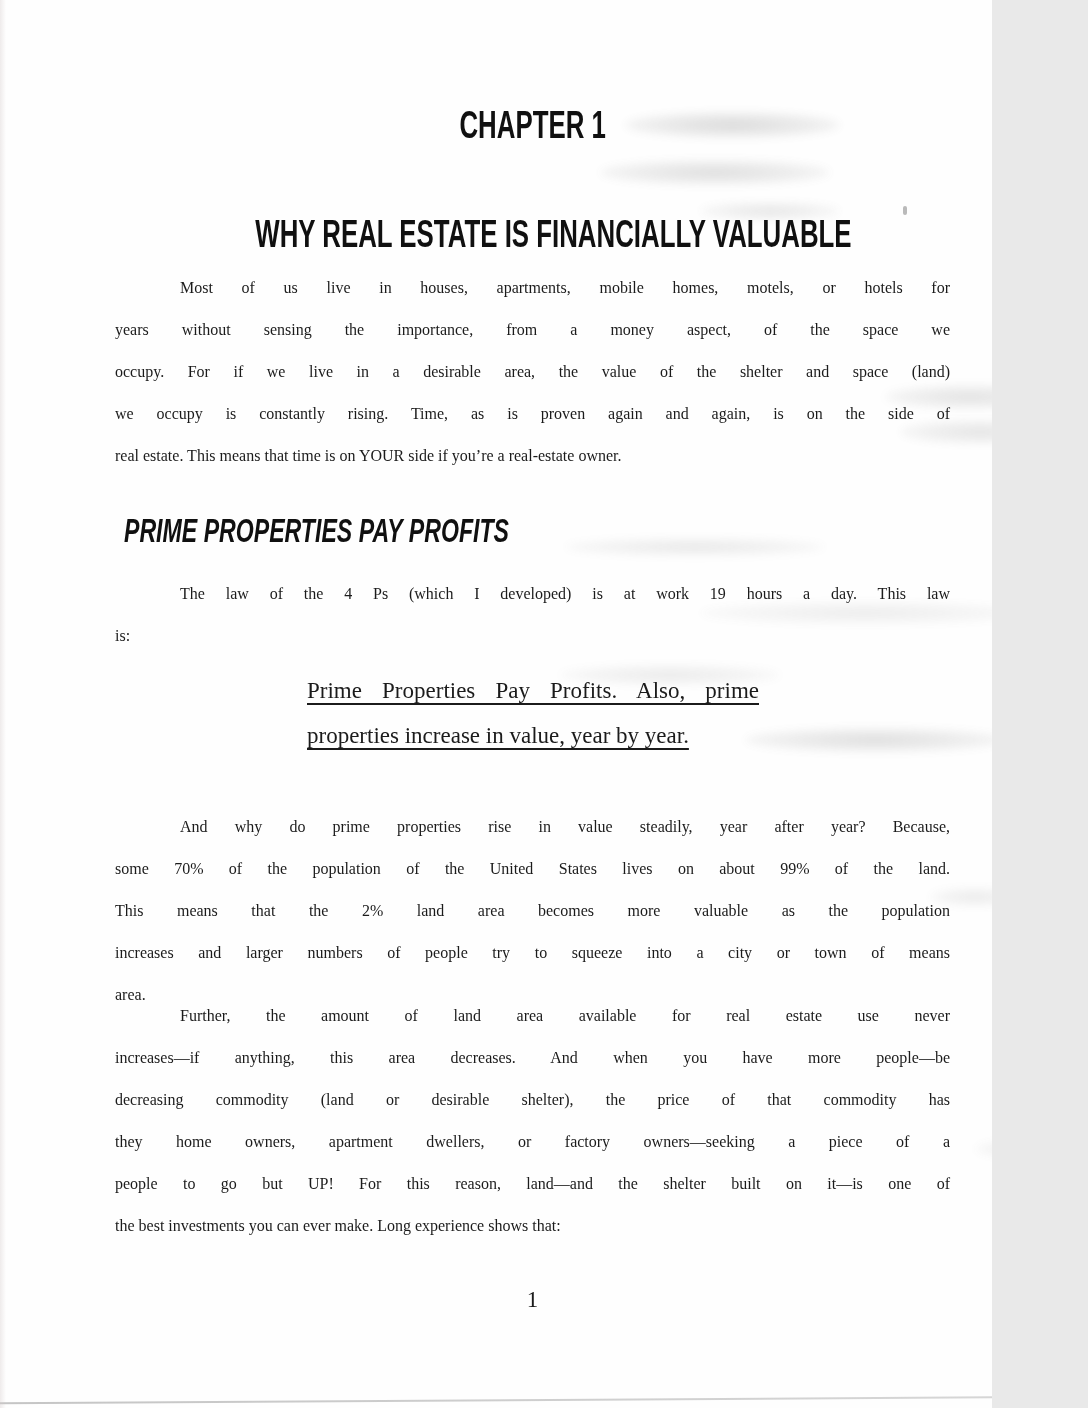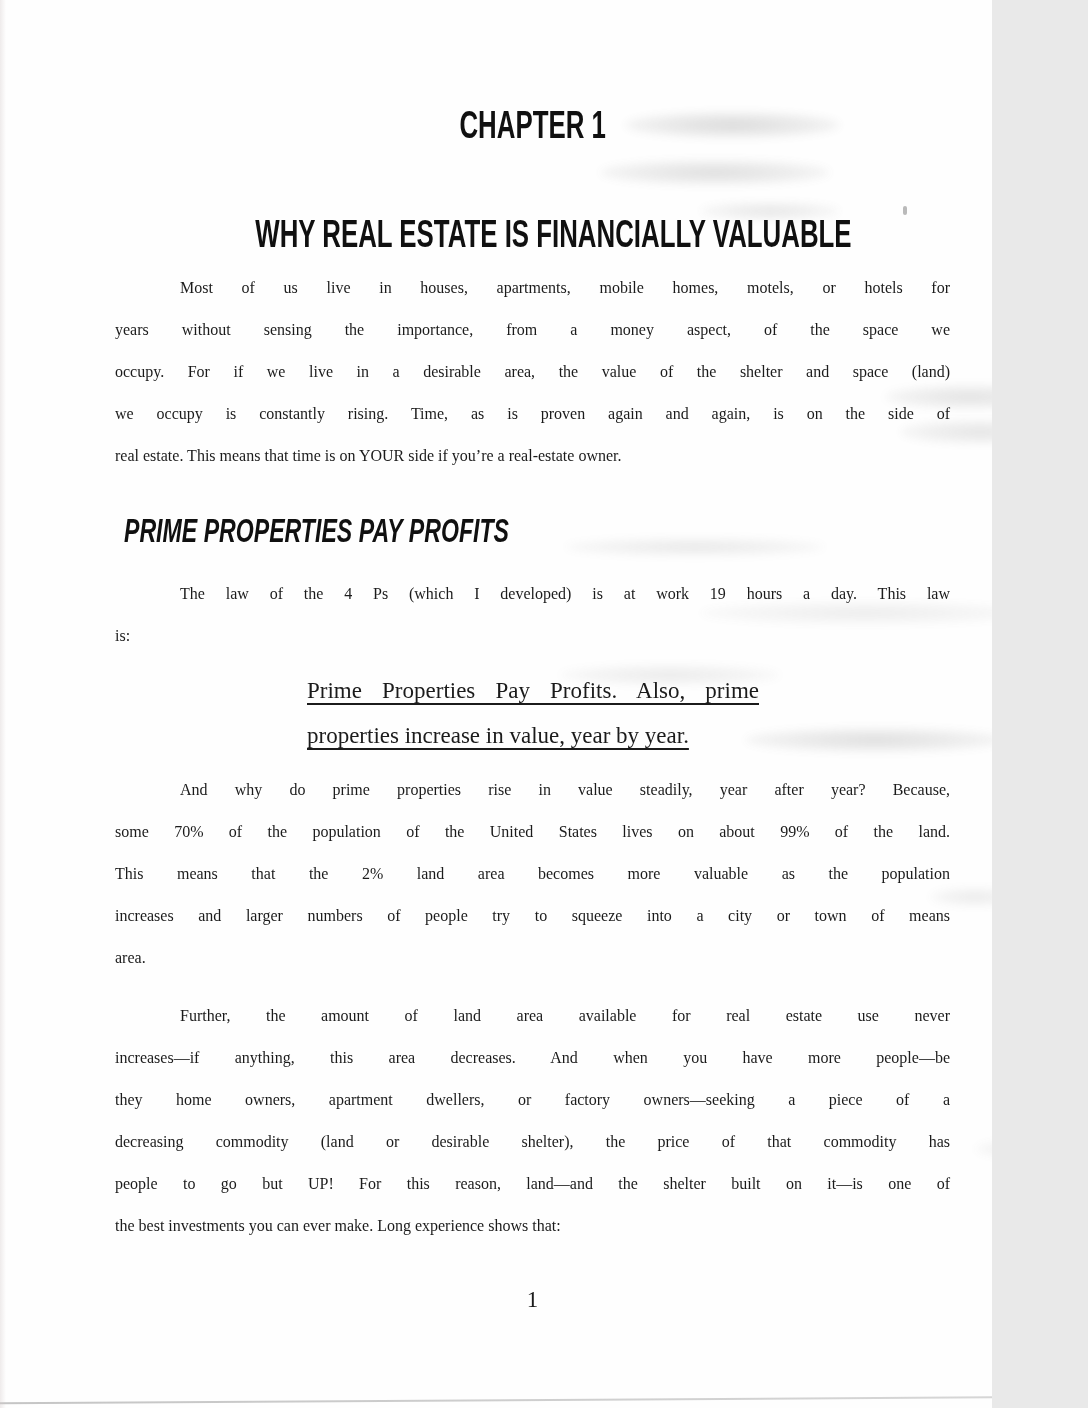--- a/index.html
+++ b/index.html
@@ -114,7 +114,7 @@
     <div class="line last">properties increase in value, year by year.</div>
   </div>
 
-  <div class="para" style="top:769px;">
+  <div class="para" style="top:806px;">
     <div class="line first">And why do prime properties rise in value steadily, year after year? Because,</div>
     <div class="line">some 70% of the population of the United States lives on about 99% of the land.</div>
     <div class="line">This means that the 2% land area becomes more valuable as the population</div>

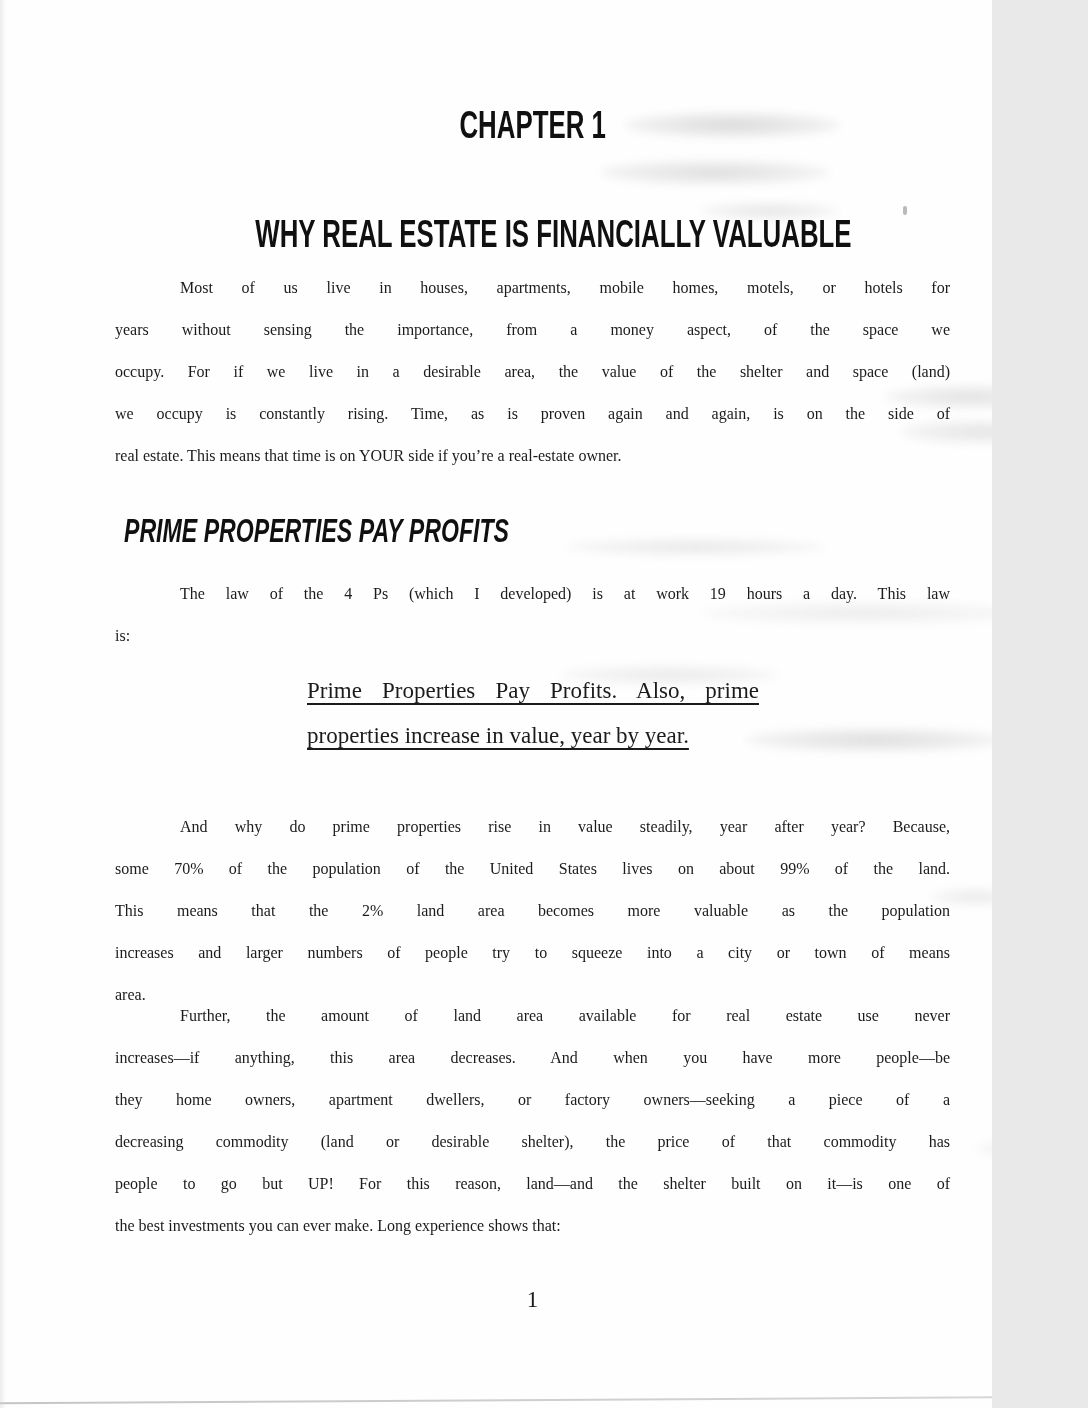--- a/index.html
+++ b/index.html
@@ -125,8 +125,8 @@
   <div class="para" style="top:995px;">
     <div class="line first">Further, the amount of land area available for real estate use never</div>
     <div class="line">increases—if anything, this area decreases. And when you have more people—be</div>
+    <div class="line">decreasing commodity (land or desirable shelter), the price of that commodity has</div>
     <div class="line">they home owners, apartment dwellers, or factory owners—seeking a piece of a</div>
-    <div class="line">decreasing commodity (land or desirable shelter), the price of that commodity has</div>
     <div class="line">people to go but UP! For this reason, land—and the shelter built on it—is one of</div>
     <div class="line last">the best investments you can ever make. Long experience shows that:</div>
   </div>

